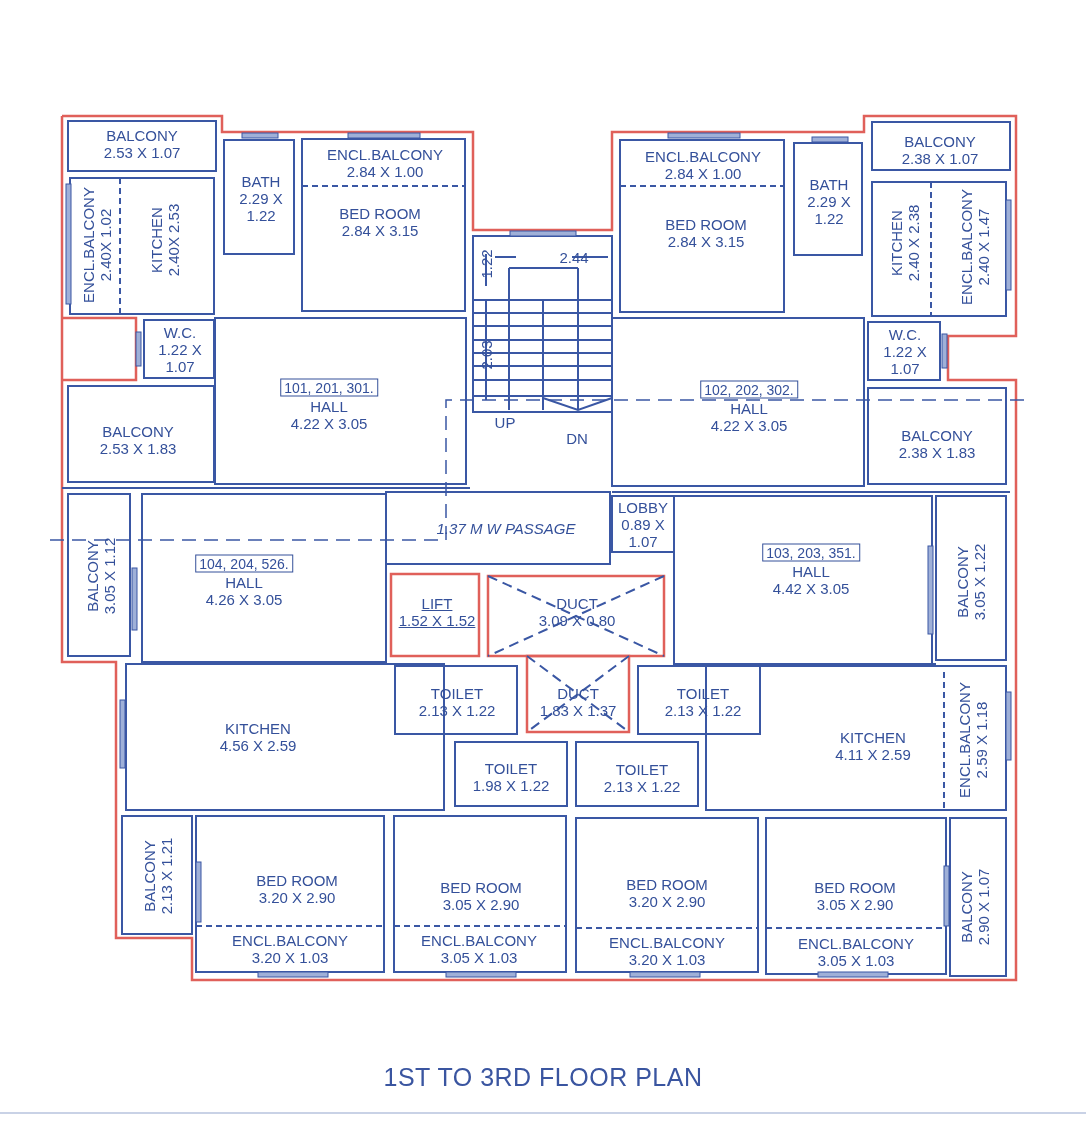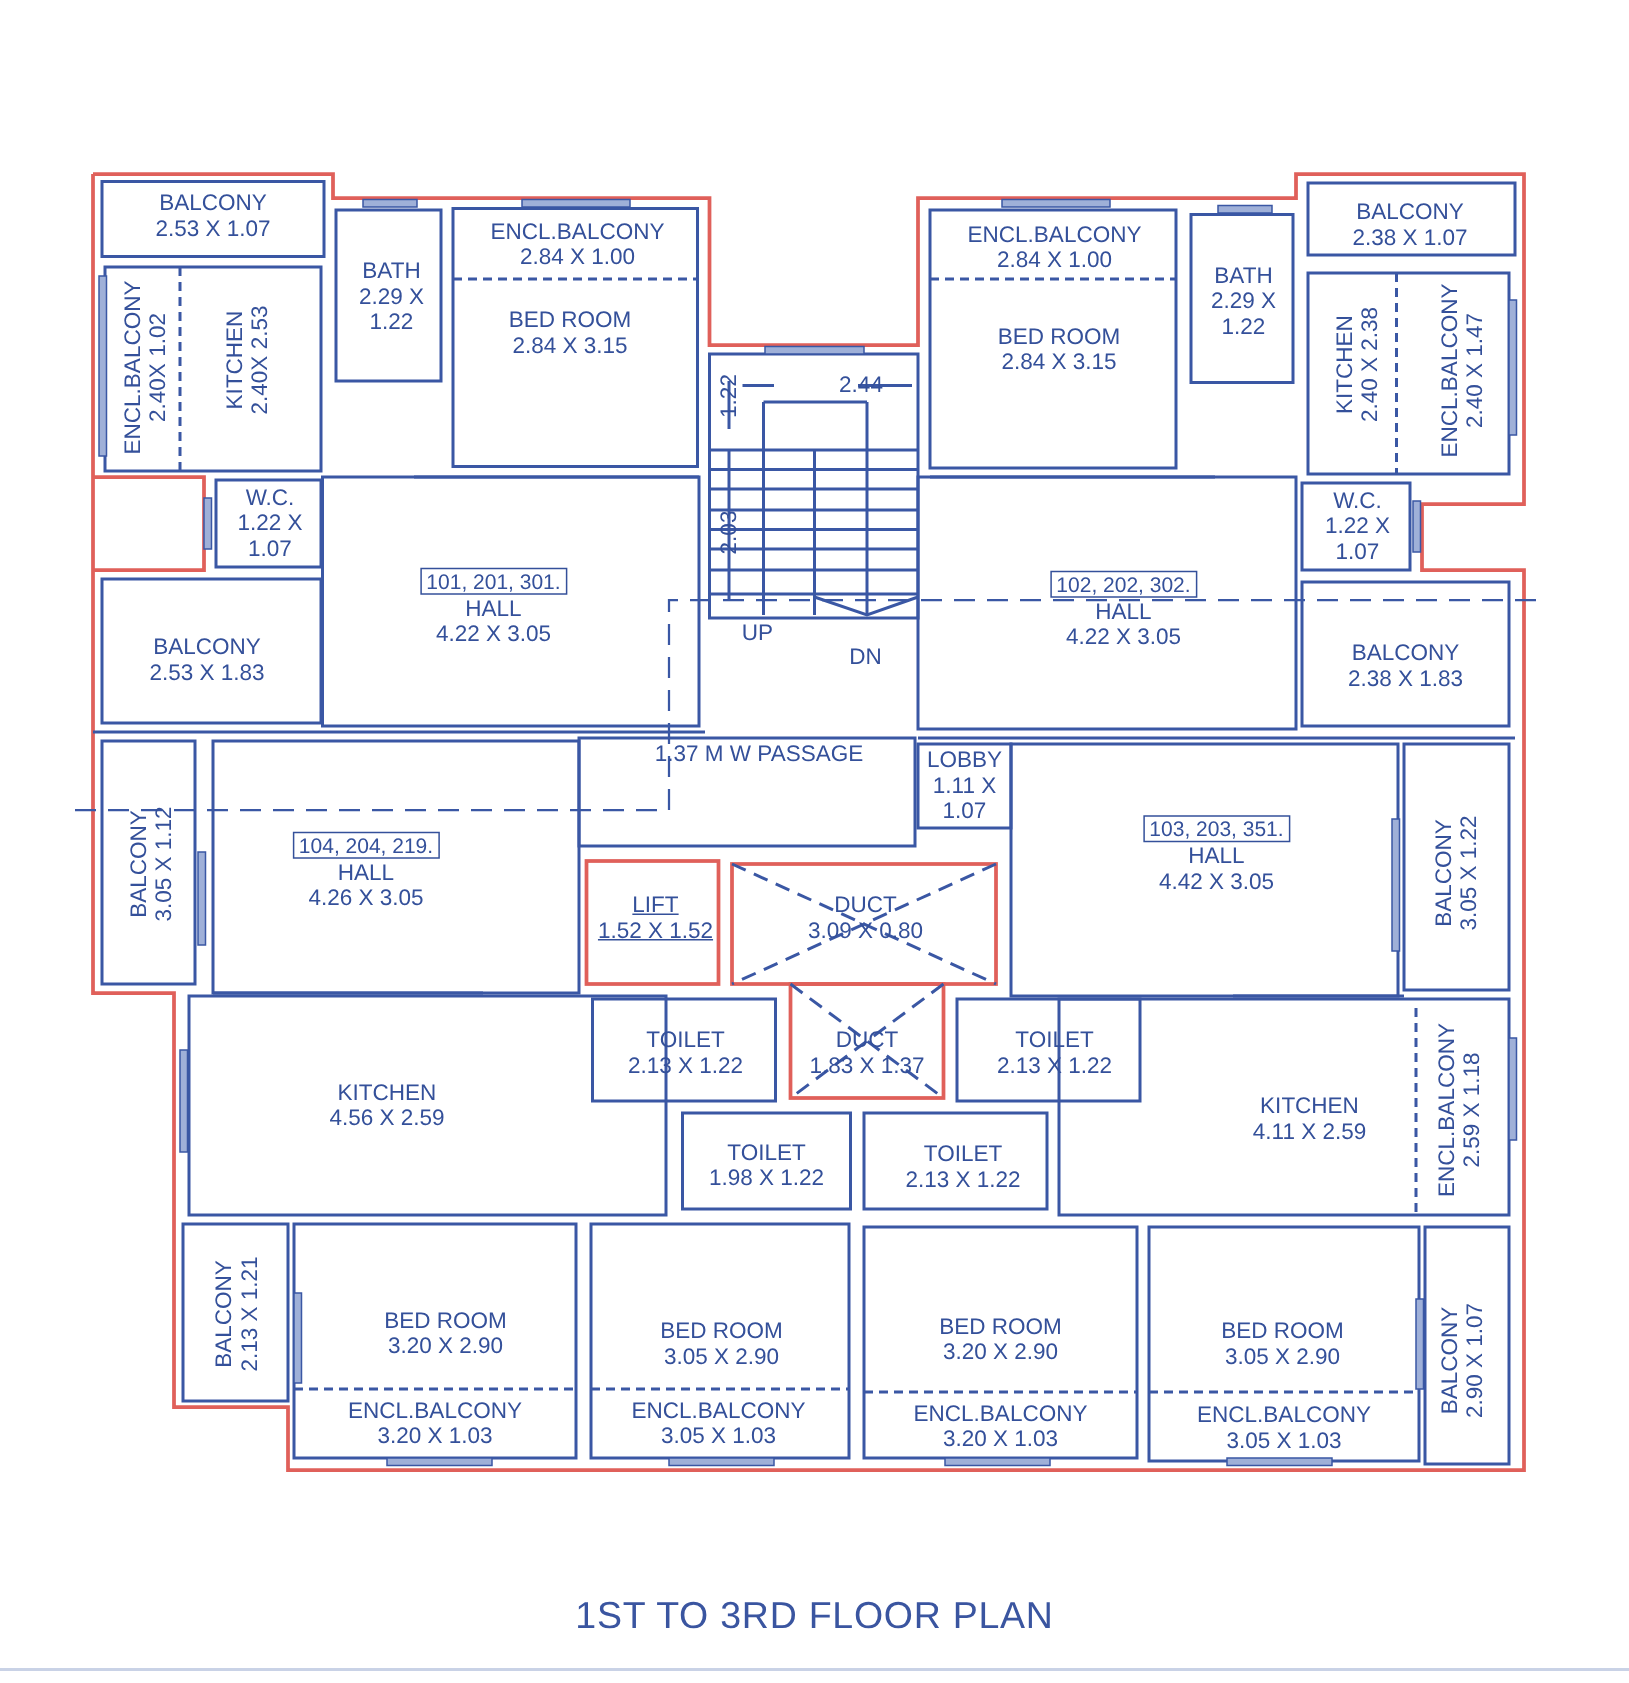--- a/index.html
+++ b/index.html
@@ -222,7 +222,7 @@
 <div class="lbl" style="left:505px;top:422px;">UP</div>
 <div class="lbl" style="left:577px;top:438px;">DN</div>
 
-<div class="lbl" style="left:506px;top:503px;">
+<div class="lbl" style="left:506px;top:528px;font-style:italic;">
   <span class="n">1.37 M W PASSAGE</span>
 </div>
 <div class="lbl" style="left:643px;top:524px;">

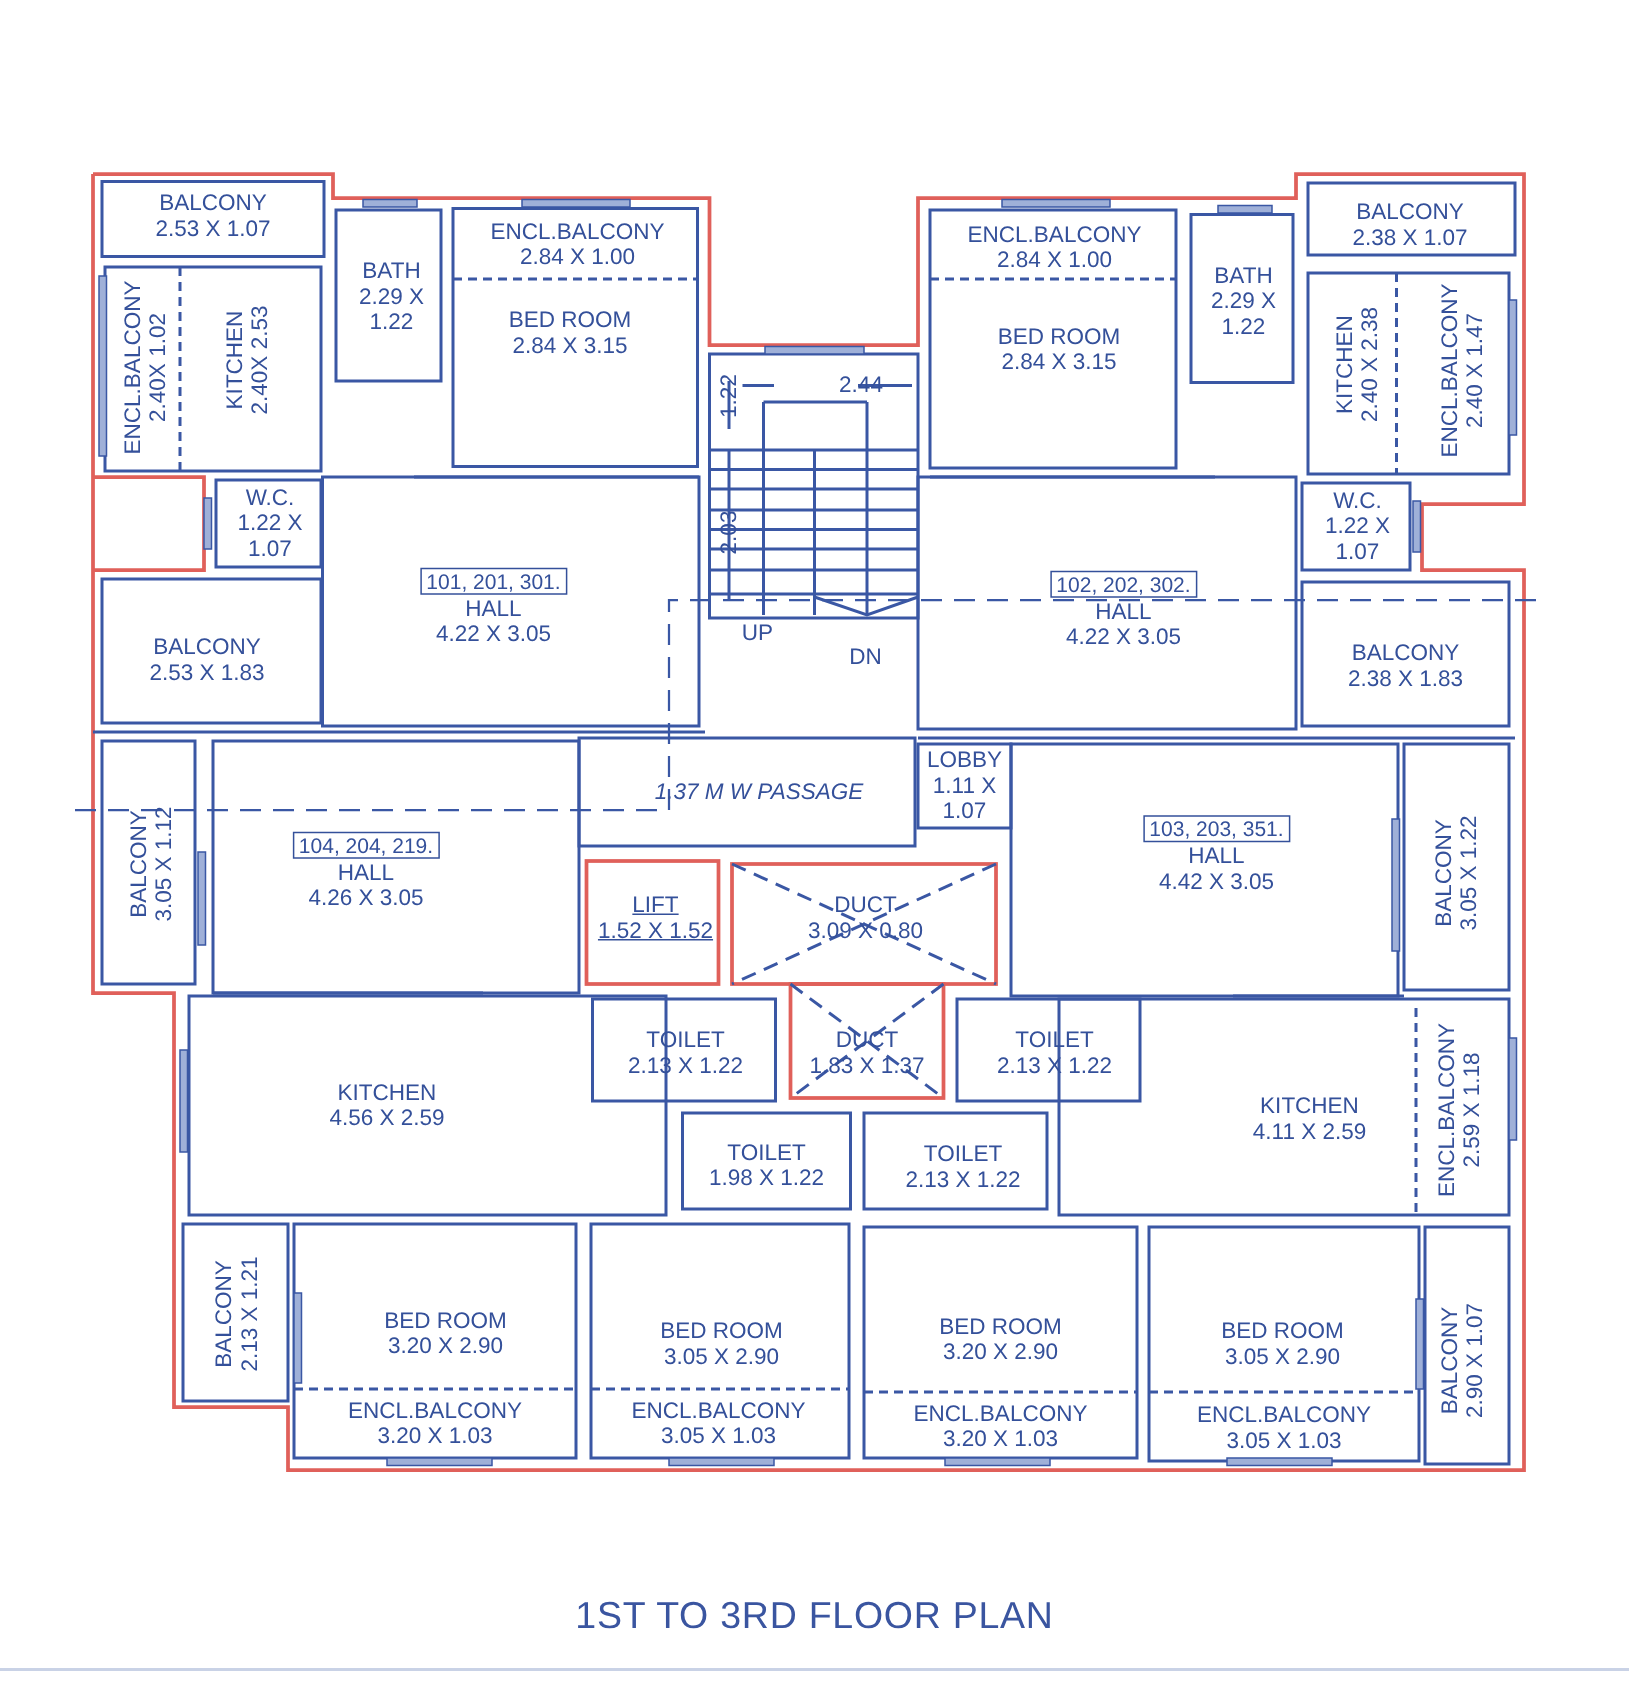--- a/index.html
+++ b/index.html
@@ -227,7 +227,7 @@
 </div>
 <div class="lbl" style="left:643px;top:524px;">
   <span class="n">LOBBY</span>
-  <span class="d">1.11 X</span>
+  <span class="d">0.89 X</span>
   <span class="d">1.07</span>
 </div>
 <div class="lbl" style="left:437px;top:612px;text-decoration:underline;">

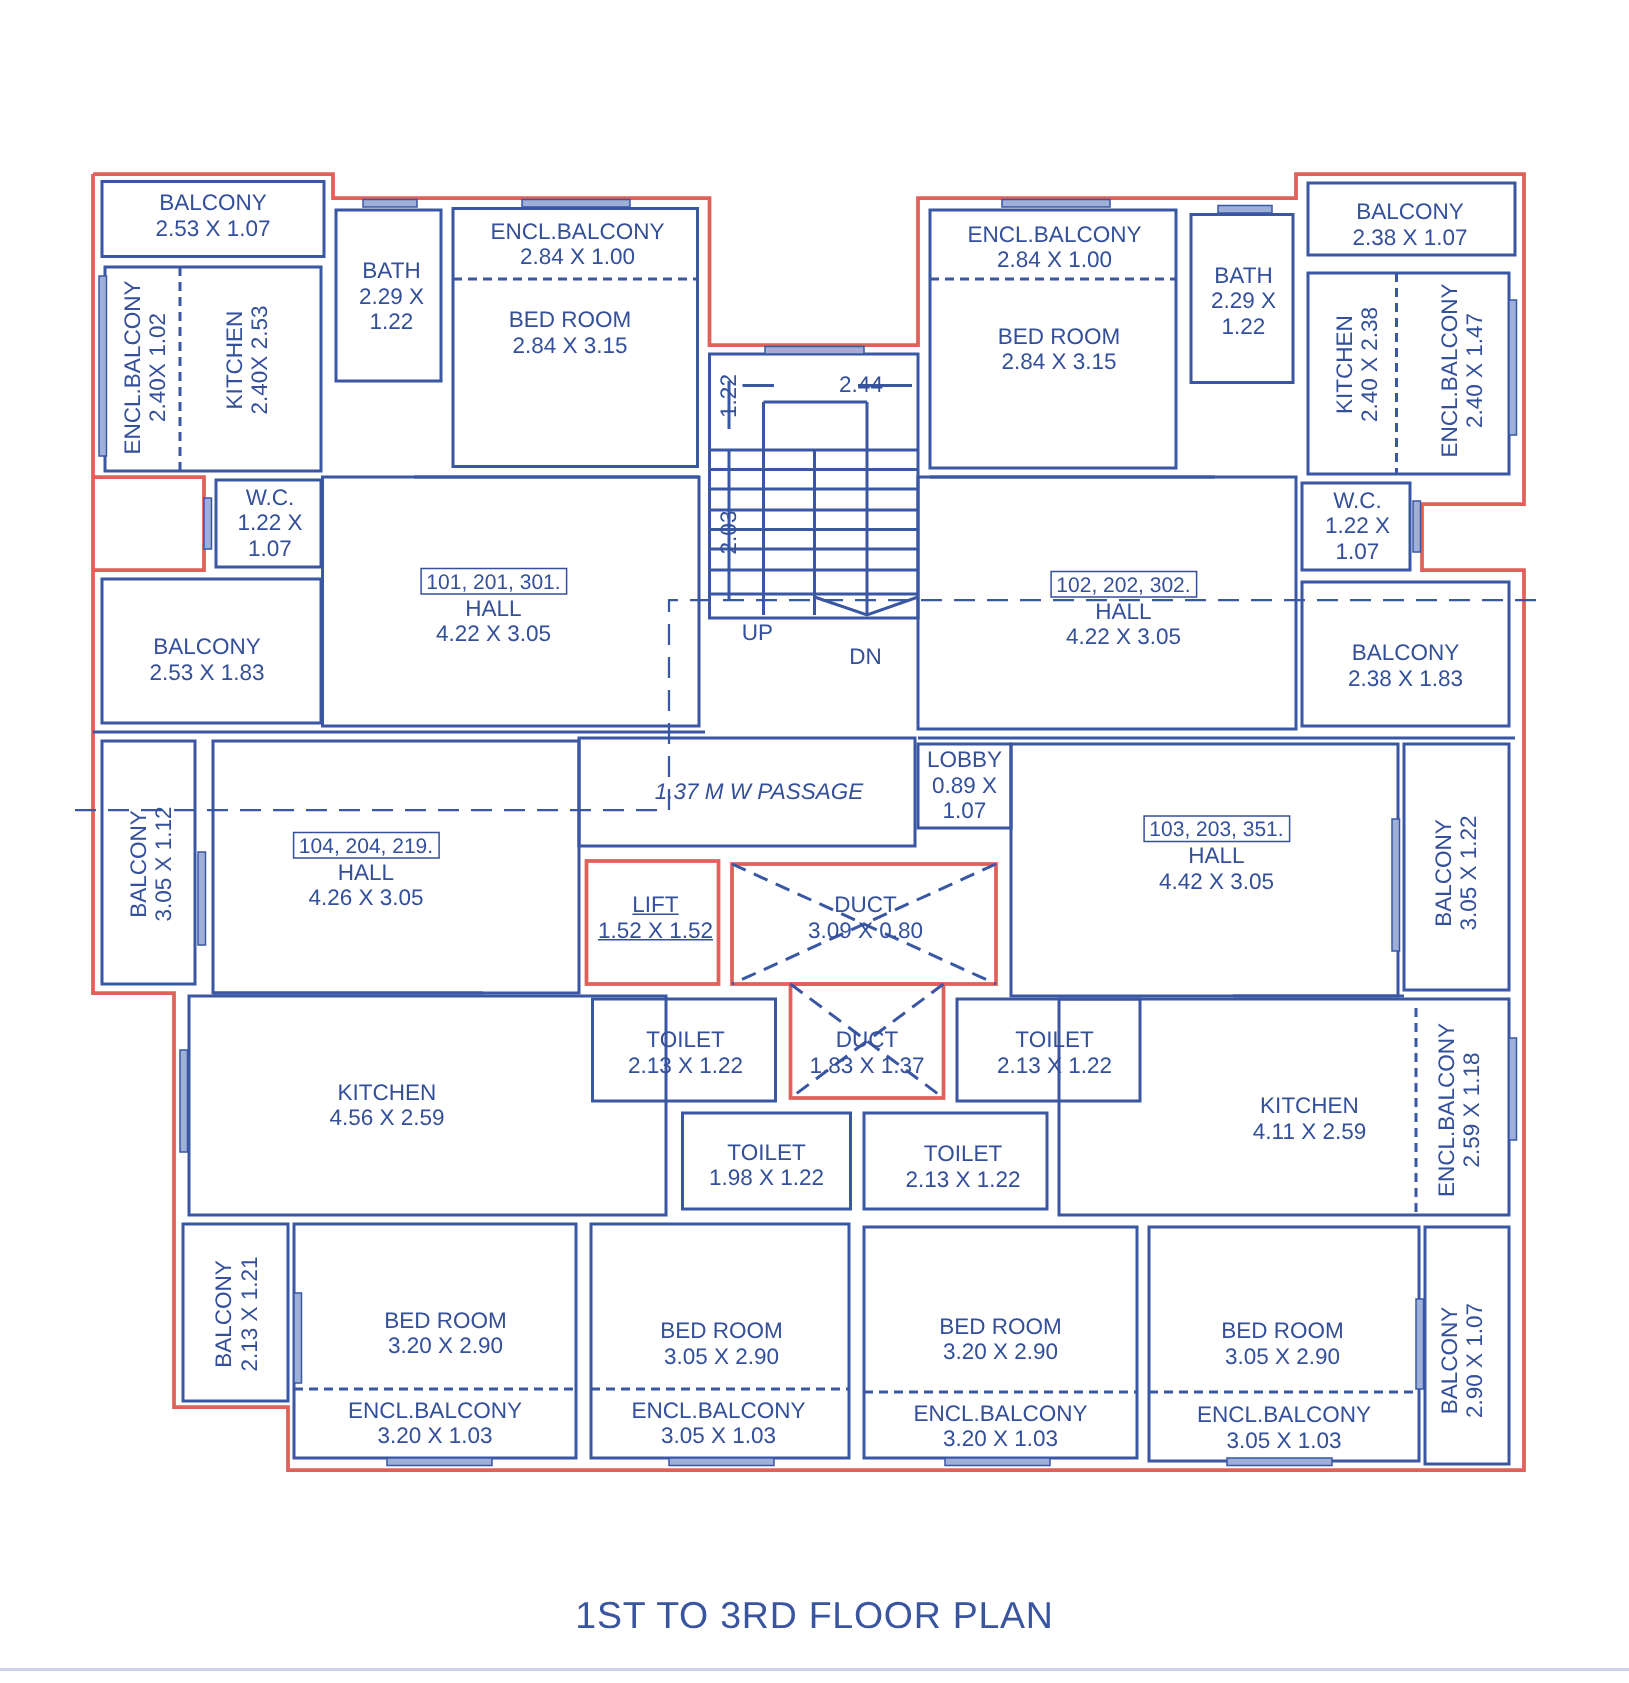--- a/index.html
+++ b/index.html
@@ -264,7 +264,7 @@
   <span class="d">3.05 X 1.12</span>
 </div>
 <div class="lbl" style="left:244px;top:581px;">
-  <span class="unit">104, 204, 219.</span>
+  <span class="unit">104, 204, 526.</span>
   <span class="n">HALL</span>
   <span class="d">4.26 X 3.05</span>
 </div>

